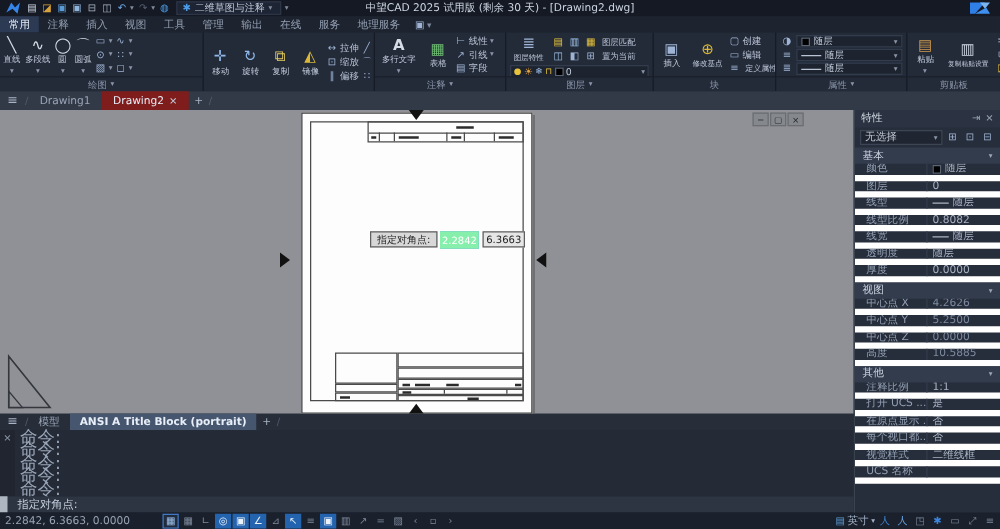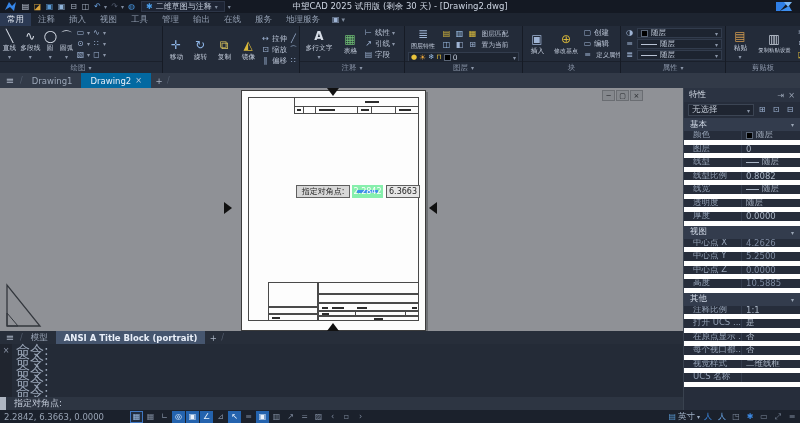--- a/index.html
+++ b/index.html
@@ -46,7 +46,7 @@
   .doctabs{position:absolute;top:73px;left:0;width:800px;height:15px;background:#323a48;display:flex;align-items:stretch;font-size:8.5px}
   .burger{width:20px;display:flex;align-items:center;justify-content:center;color:#aab4c4;font-size:10px;cursor:pointer}
   .dtab{display:flex;align-items:center;gap:4px;padding:0 9px;color:#9aa5b6;cursor:pointer}
-  .dtab.act{background:#0369a1;color:#e9eff9}
+  .dtab.act{background:#7f1d1d;color:#e9eff9}
   .dtab .x{font-size:8px;color:#c3cdde}
   .plus{width:16px;display:flex;align-items:center;justify-content:center;color:#aab4c4;cursor:pointer}
   .slash{color:#525c6d;display:flex;align-items:center;font-size:8px}

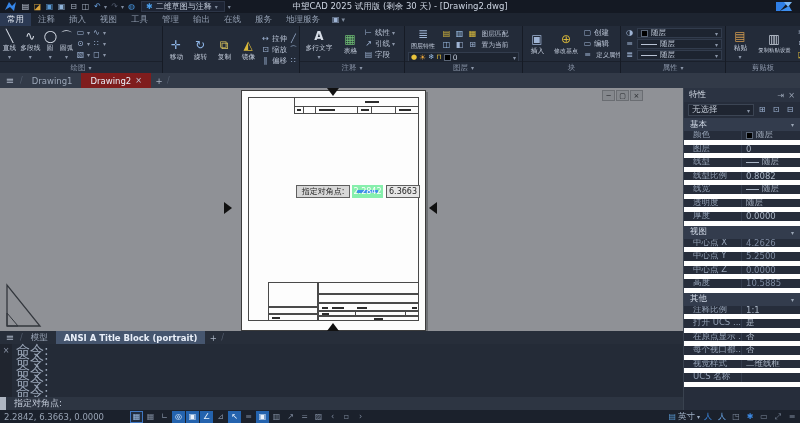--- a/index.html
+++ b/index.html
@@ -62,7 +62,7 @@
   .winctl{position:absolute;top:2px;right:40px;display:flex;gap:1px}
   .winctl span{width:13px;height:11px;background:#85888d;border:1px solid #6a6d72;color:#24262a;font-size:7px;display:flex;align-items:center;justify-content:center;cursor:pointer}
   .tt-label{position:absolute;left:296px;top:97px;width:54px;height:13px;background:#d8d8d8;border:1px solid #5f5f5f;color:#1e1e1e;font-size:8px;display:flex;align-items:center;justify-content:center;white-space:nowrap}
-  .tt-in1{position:absolute;left:352px;top:97px;width:31px;height:13px;background:#3d8fe8;border:5px solid #86efac;color:#fff;font-size:8px;display:flex;align-items:center;justify-content:center}
+  .tt-in1{position:absolute;left:352px;top:97px;width:31px;height:13px;background:#3d8fe8;border:7px solid #86efac;color:#fff;font-size:8px;display:flex;align-items:center;justify-content:center}
   .tt-in2{position:absolute;left:386px;top:97px;width:34px;height:13px;background:#e6e6e6;border:1px solid #5f5f5f;color:#1e1e1e;font-size:8px;display:flex;align-items:center;justify-content:center}
 
   

